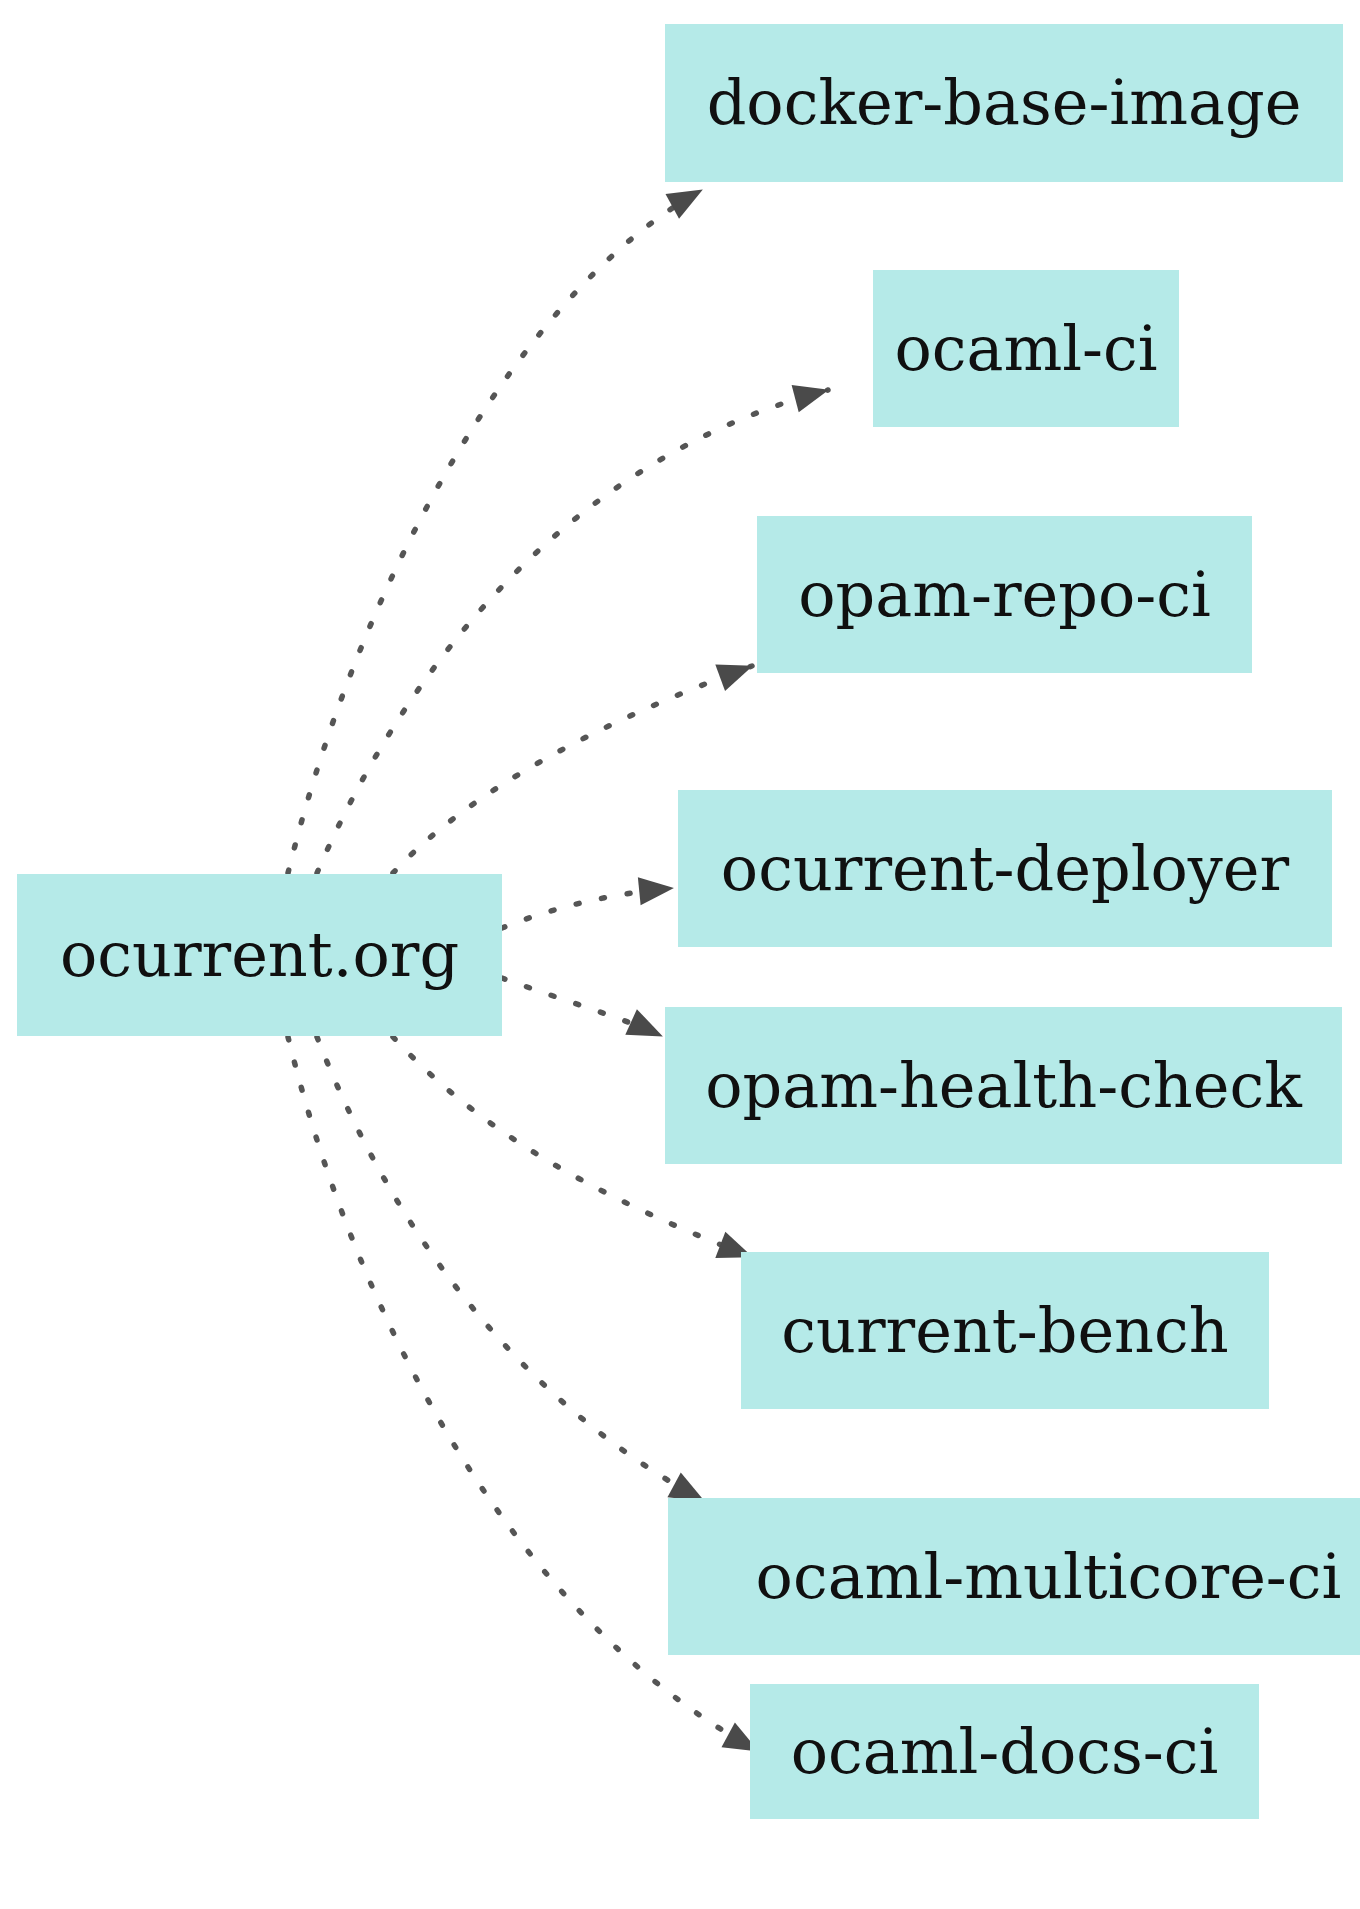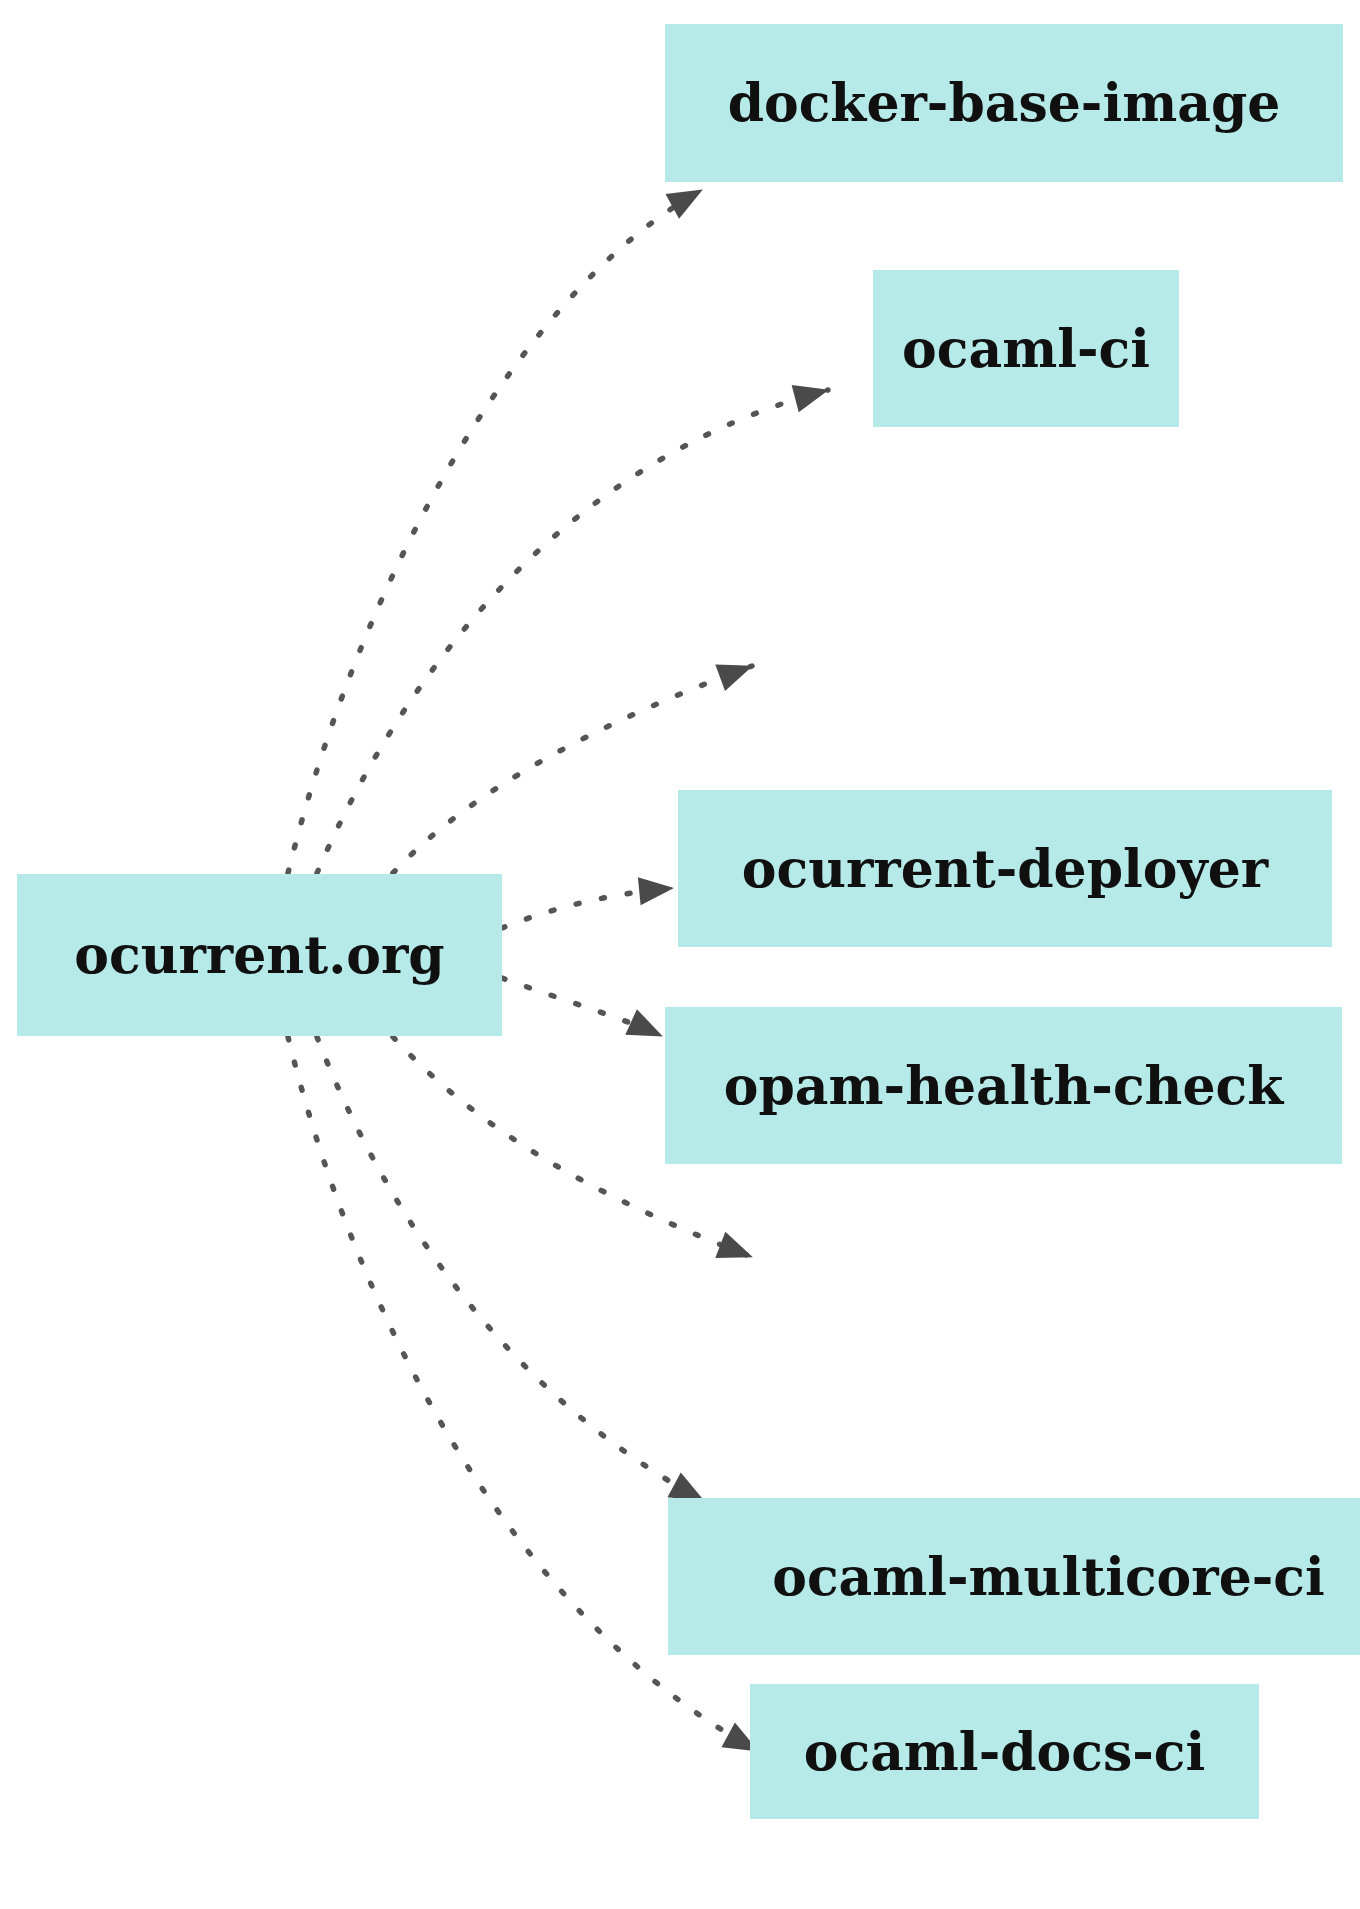--- a/index.html
+++ b/index.html
@@ -35,10 +35,9 @@
     justify-content: center;
     background: var(--node-fill, #b5eae8);
     color: var(--text-color, #101010);
-    font-size: 52px;
+    font-size: 62px;
     line-height: 1;
     white-space: nowrap;
-    font-weight: bold;
   }
   
   #node-ocurrent-org      { left: 17px;  top: 874px;  width: 485px; height: 162px; }

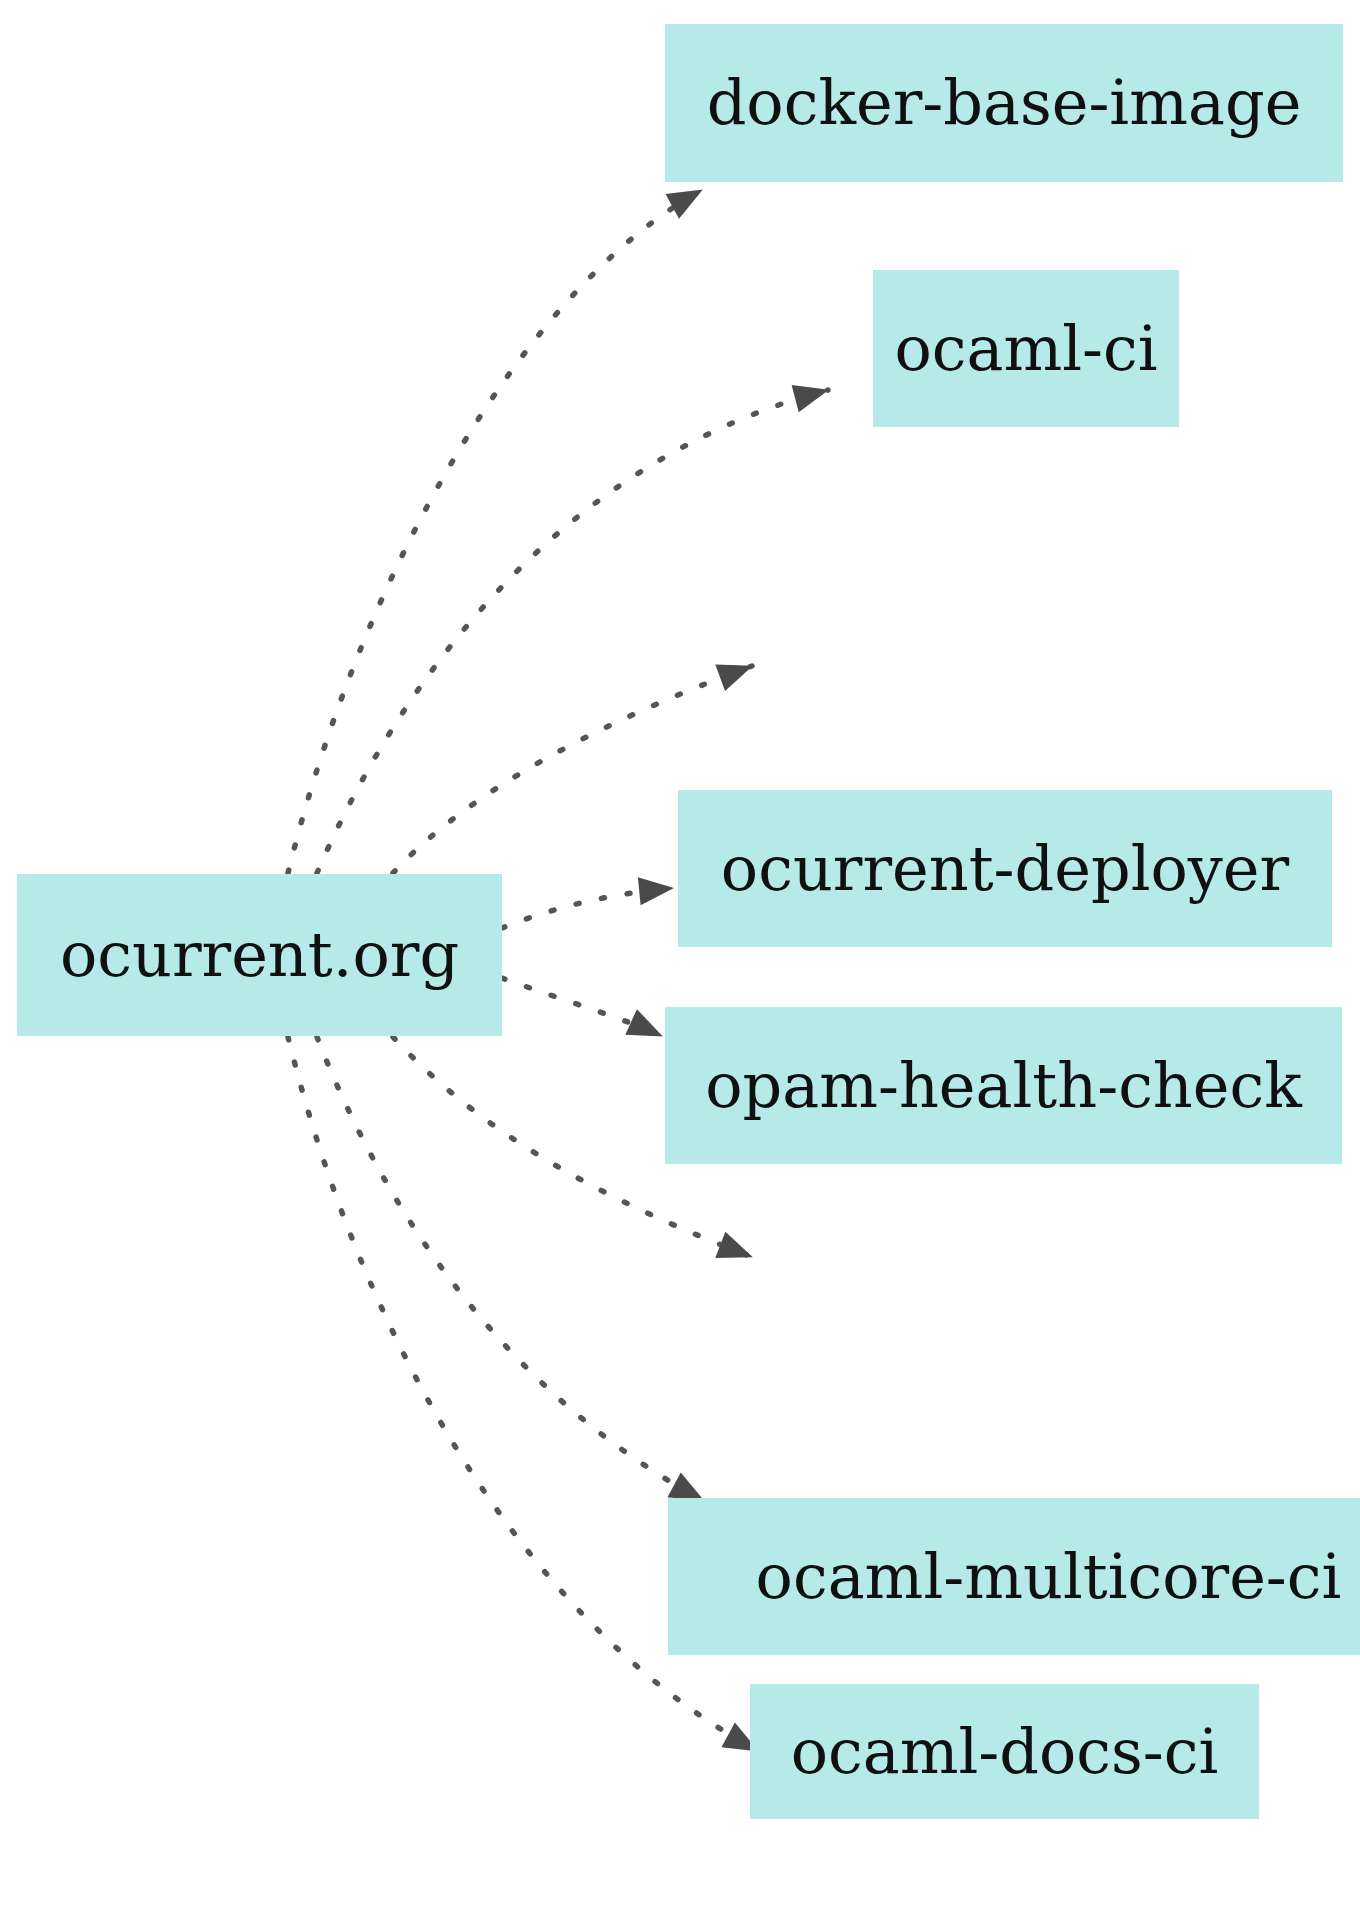--- a/index.html
+++ b/index.html
@@ -78,6 +78,7 @@
 
   <div class="node" id="node-ocaml-ci">ocaml-ci</div>
 
+  <div class="node" id="node-opam-repo-ci">opam-repo-ci</div>
 
   <div class="node" id="node-ocurrent-deployer">ocurrent-deployer</div>
 

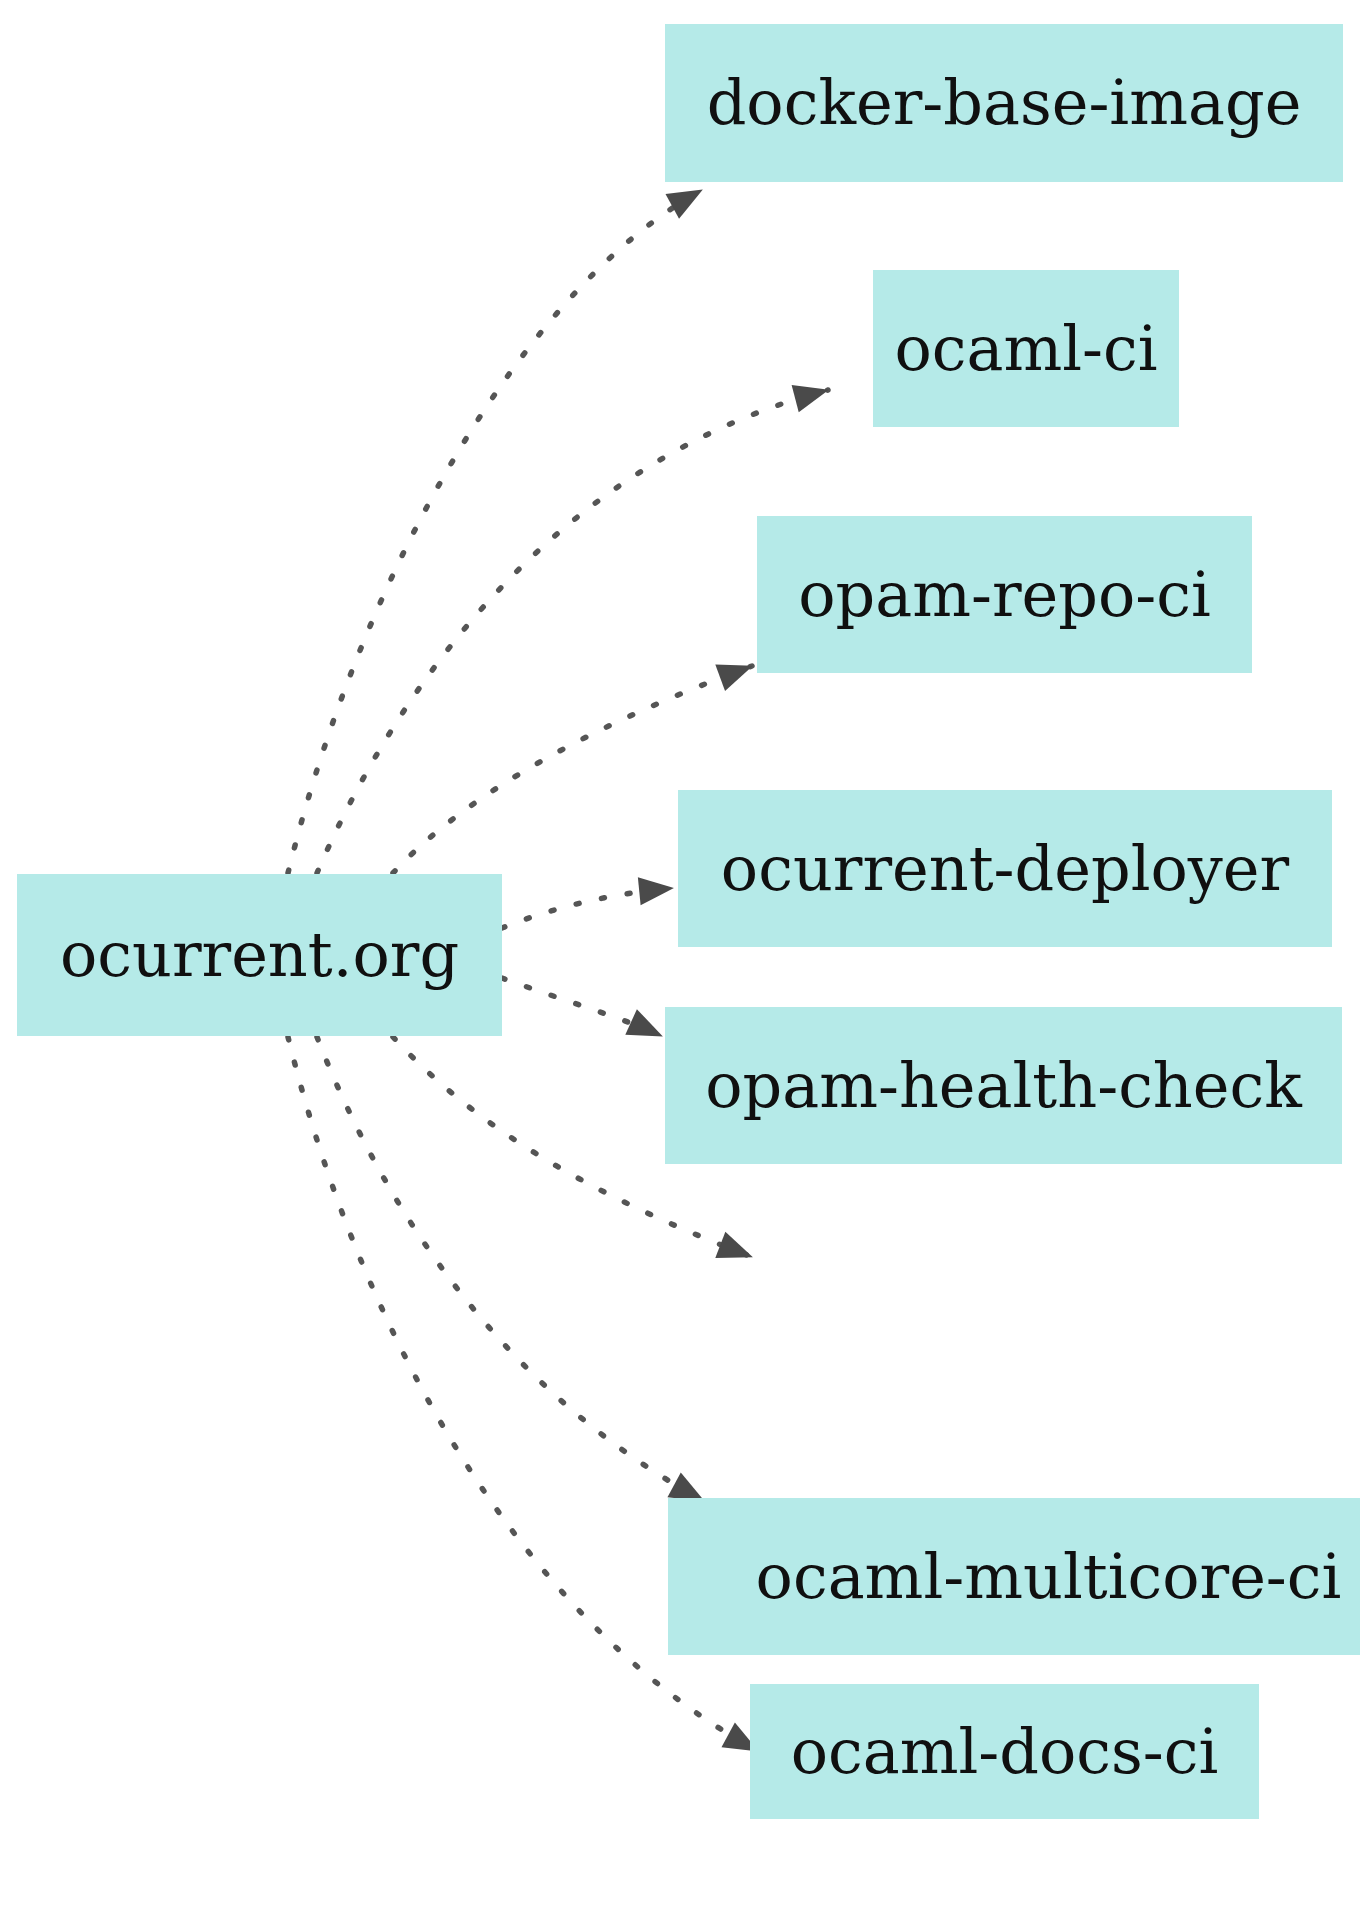--- a/index.html
+++ b/index.html
@@ -84,6 +84,7 @@
 
   <div class="node" id="node-opam-health-check">opam-health-check</div>
 
+  <div class="node" id="node-current-bench">current-bench</div>
 
   <div class="node" id="node-ocaml-multicore-ci">ocaml-multicore-ci</div>
 

